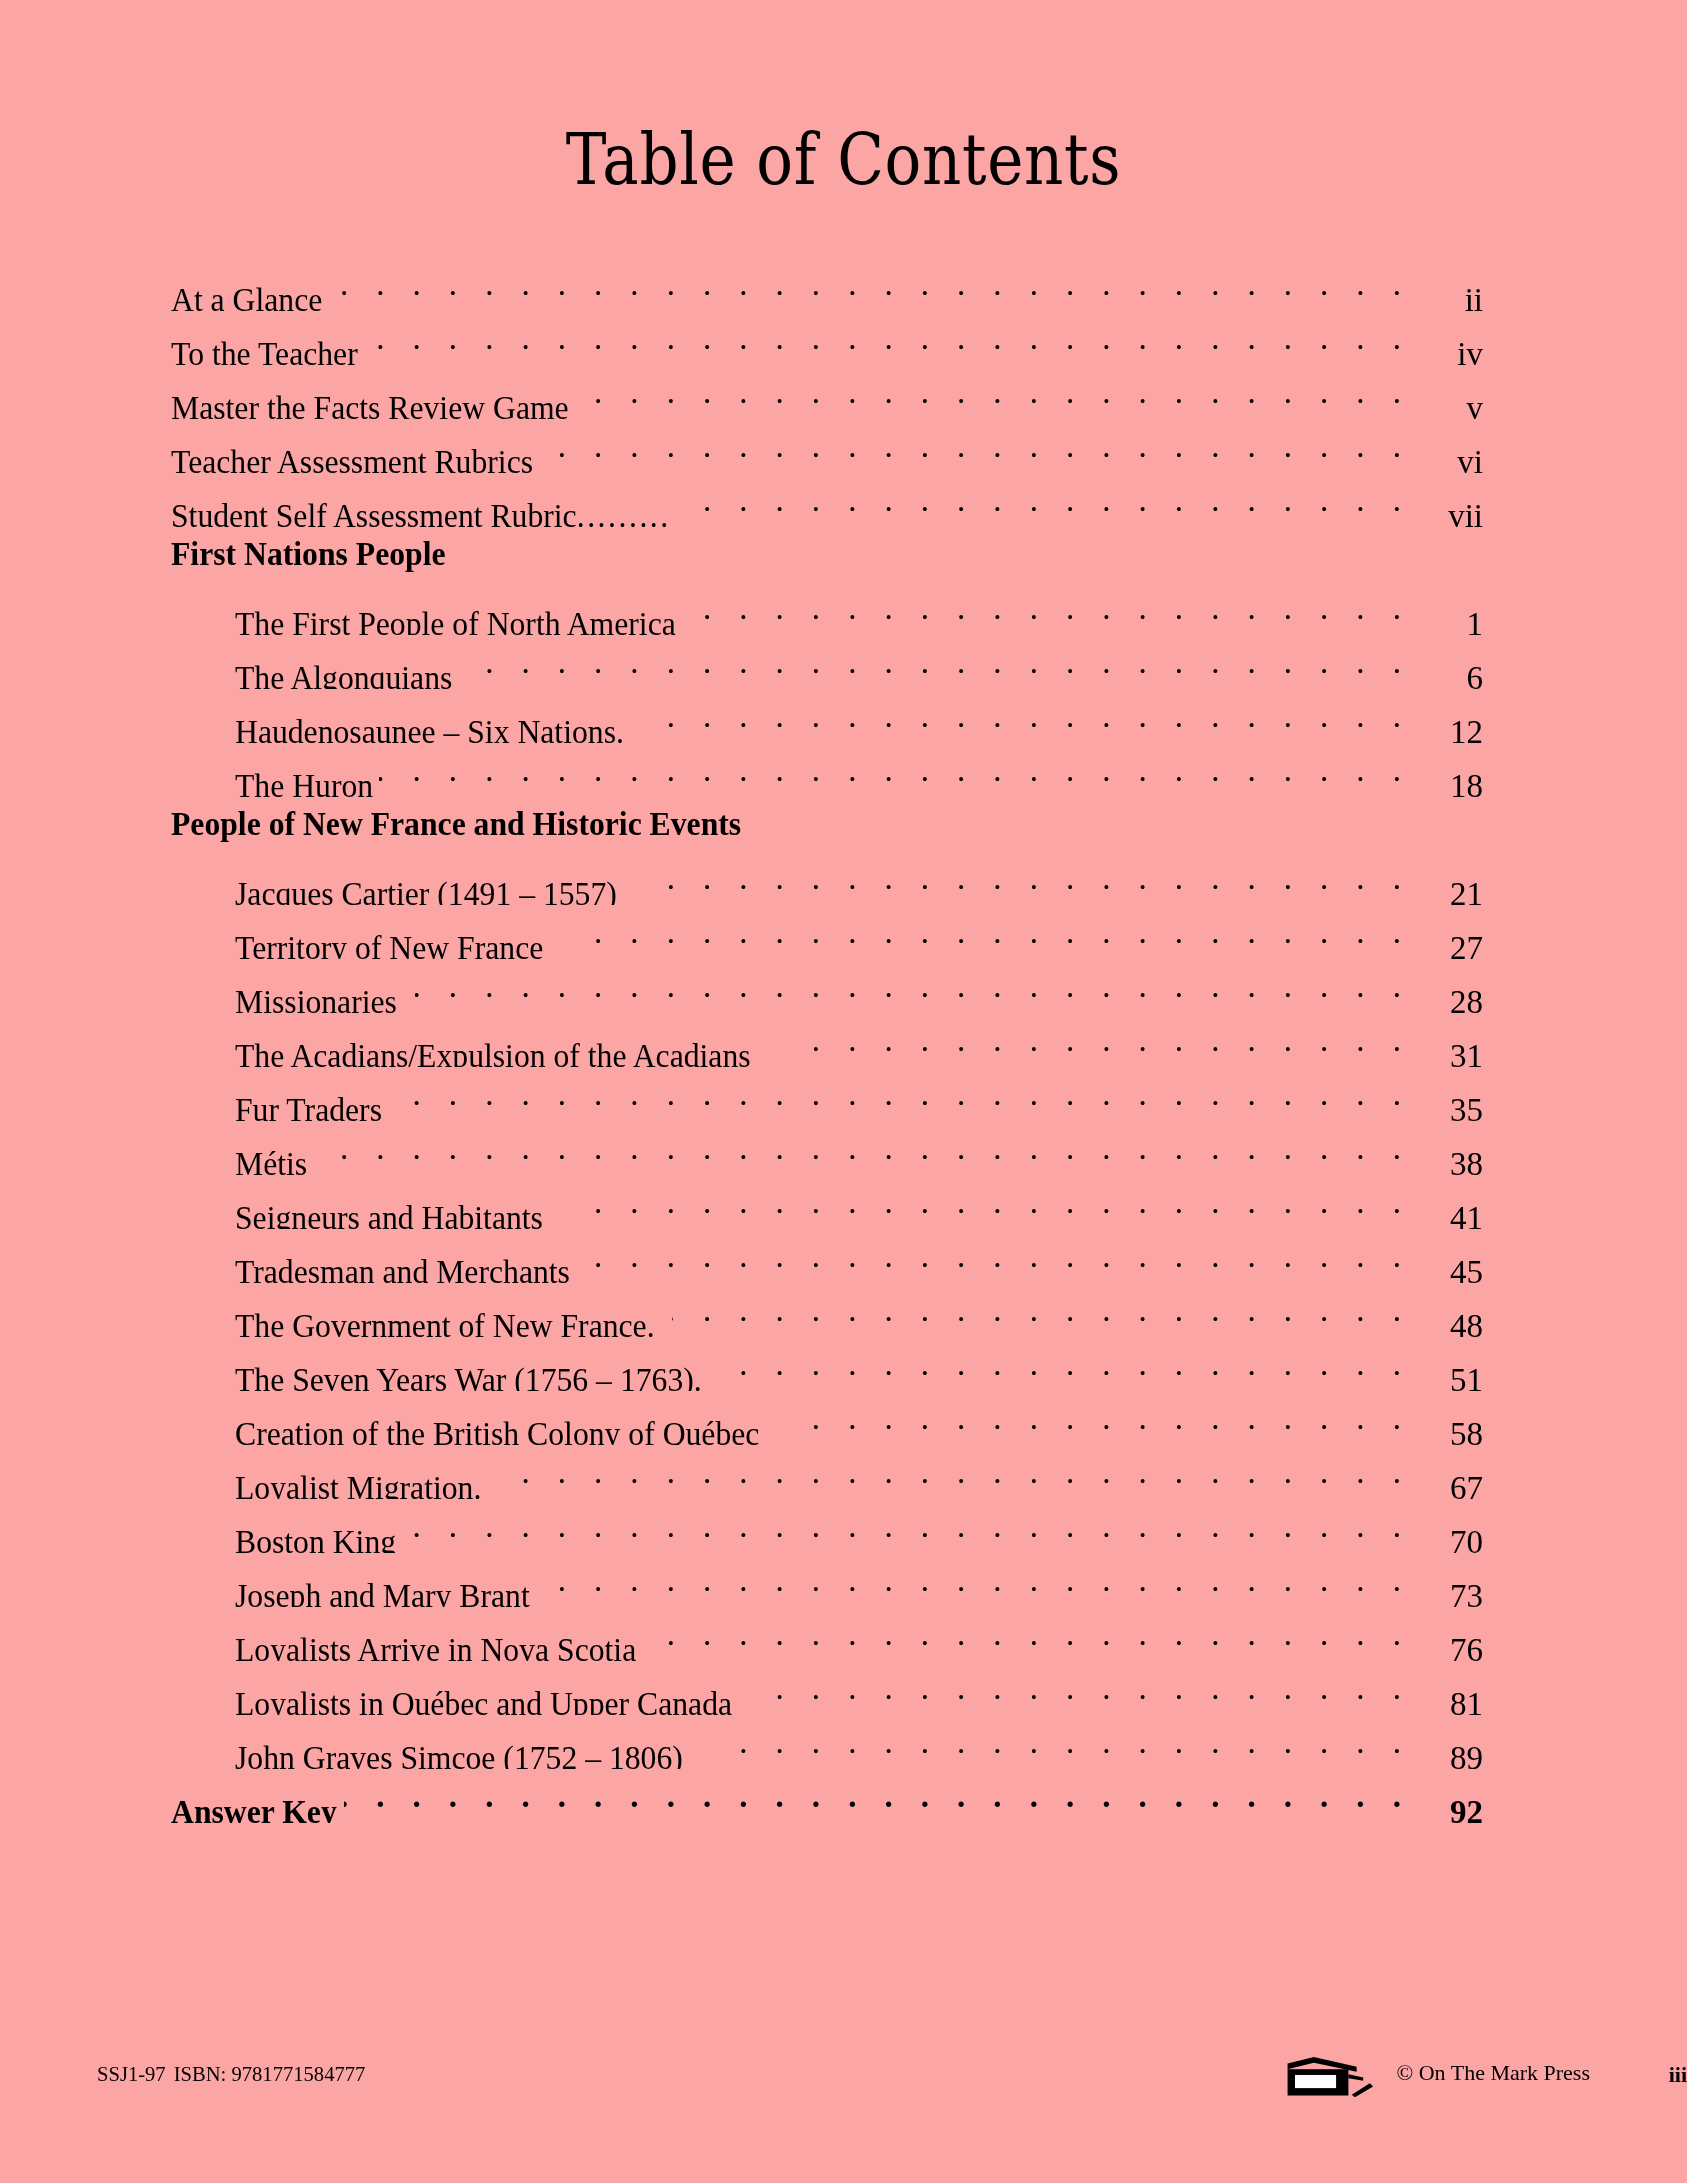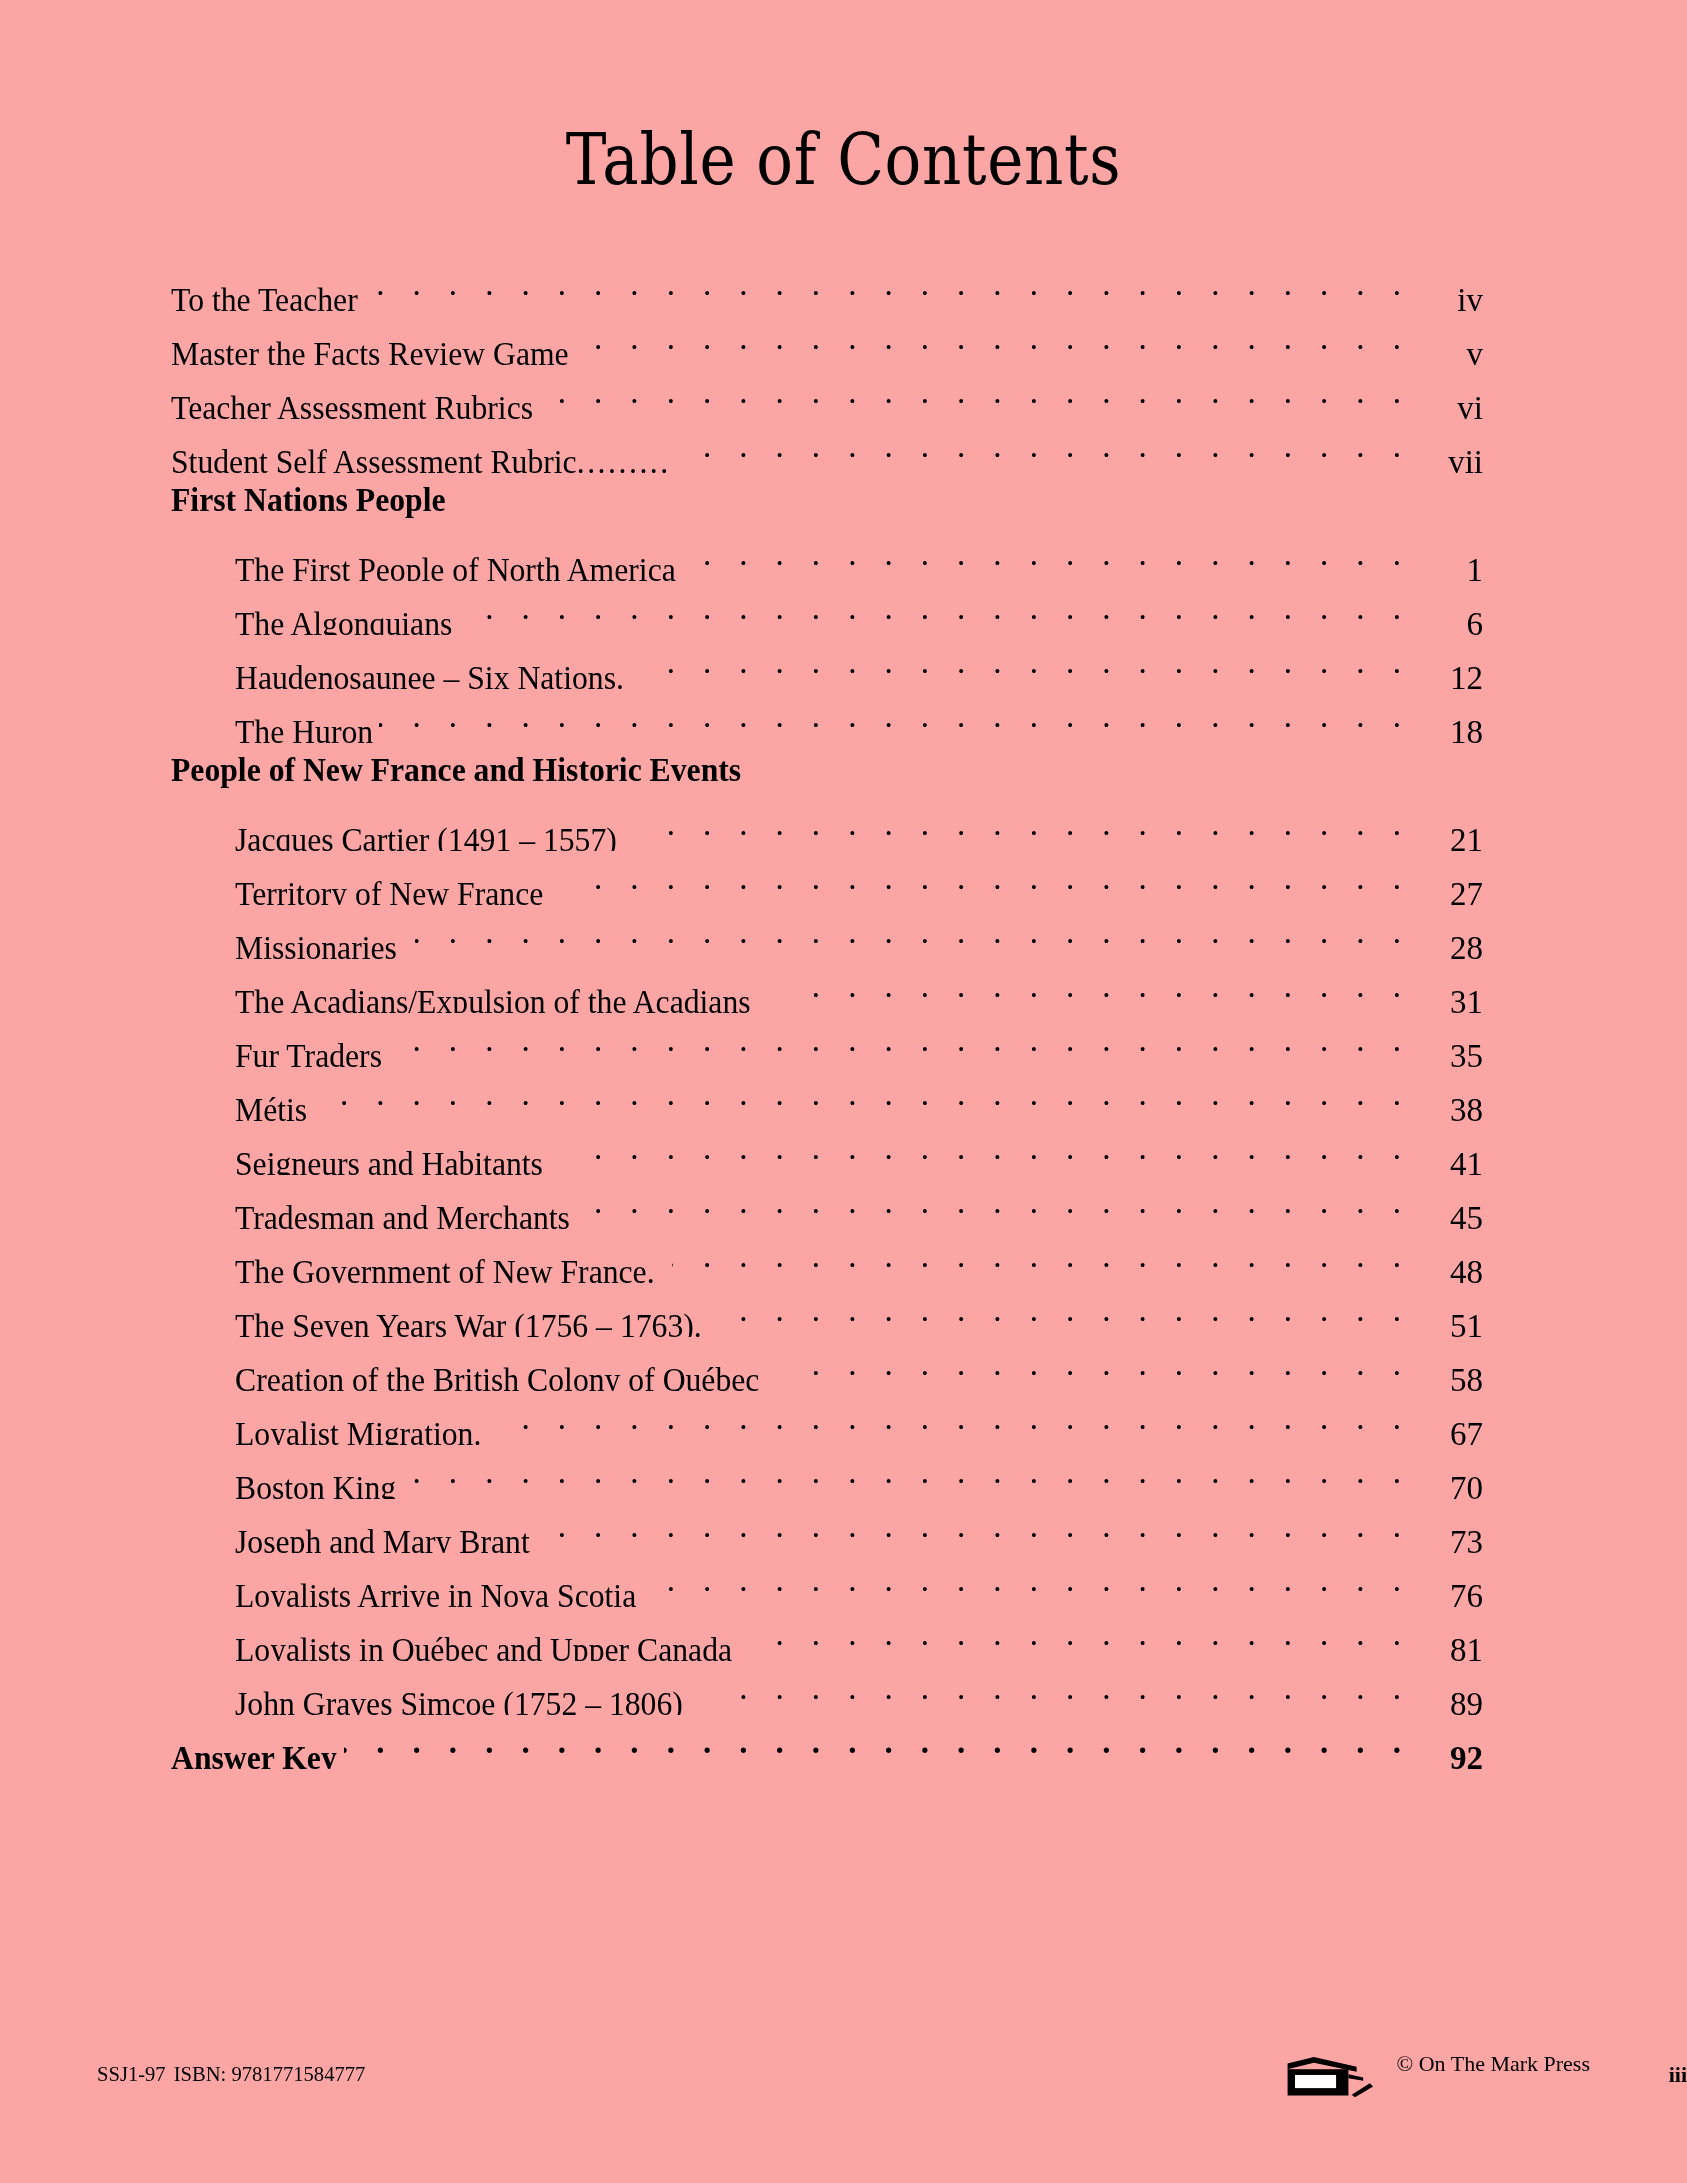--- a/index.html
+++ b/index.html
@@ -162,6 +162,11 @@
   <div class="toc-title">Table of Contents</div>
 
   <div class="toc" id="toc-list">
+      <div class="toc-row gap-before-leaders">
+        <span class="row-label">At a Glance</span>
+        <span class="leaders"></span>
+        <span class="row-page">ii</span>
+      </div>
       <div class="toc-row gap-before-leaders">
         <span class="row-label">To the Teacher</span>
         <span class="leaders"></span>

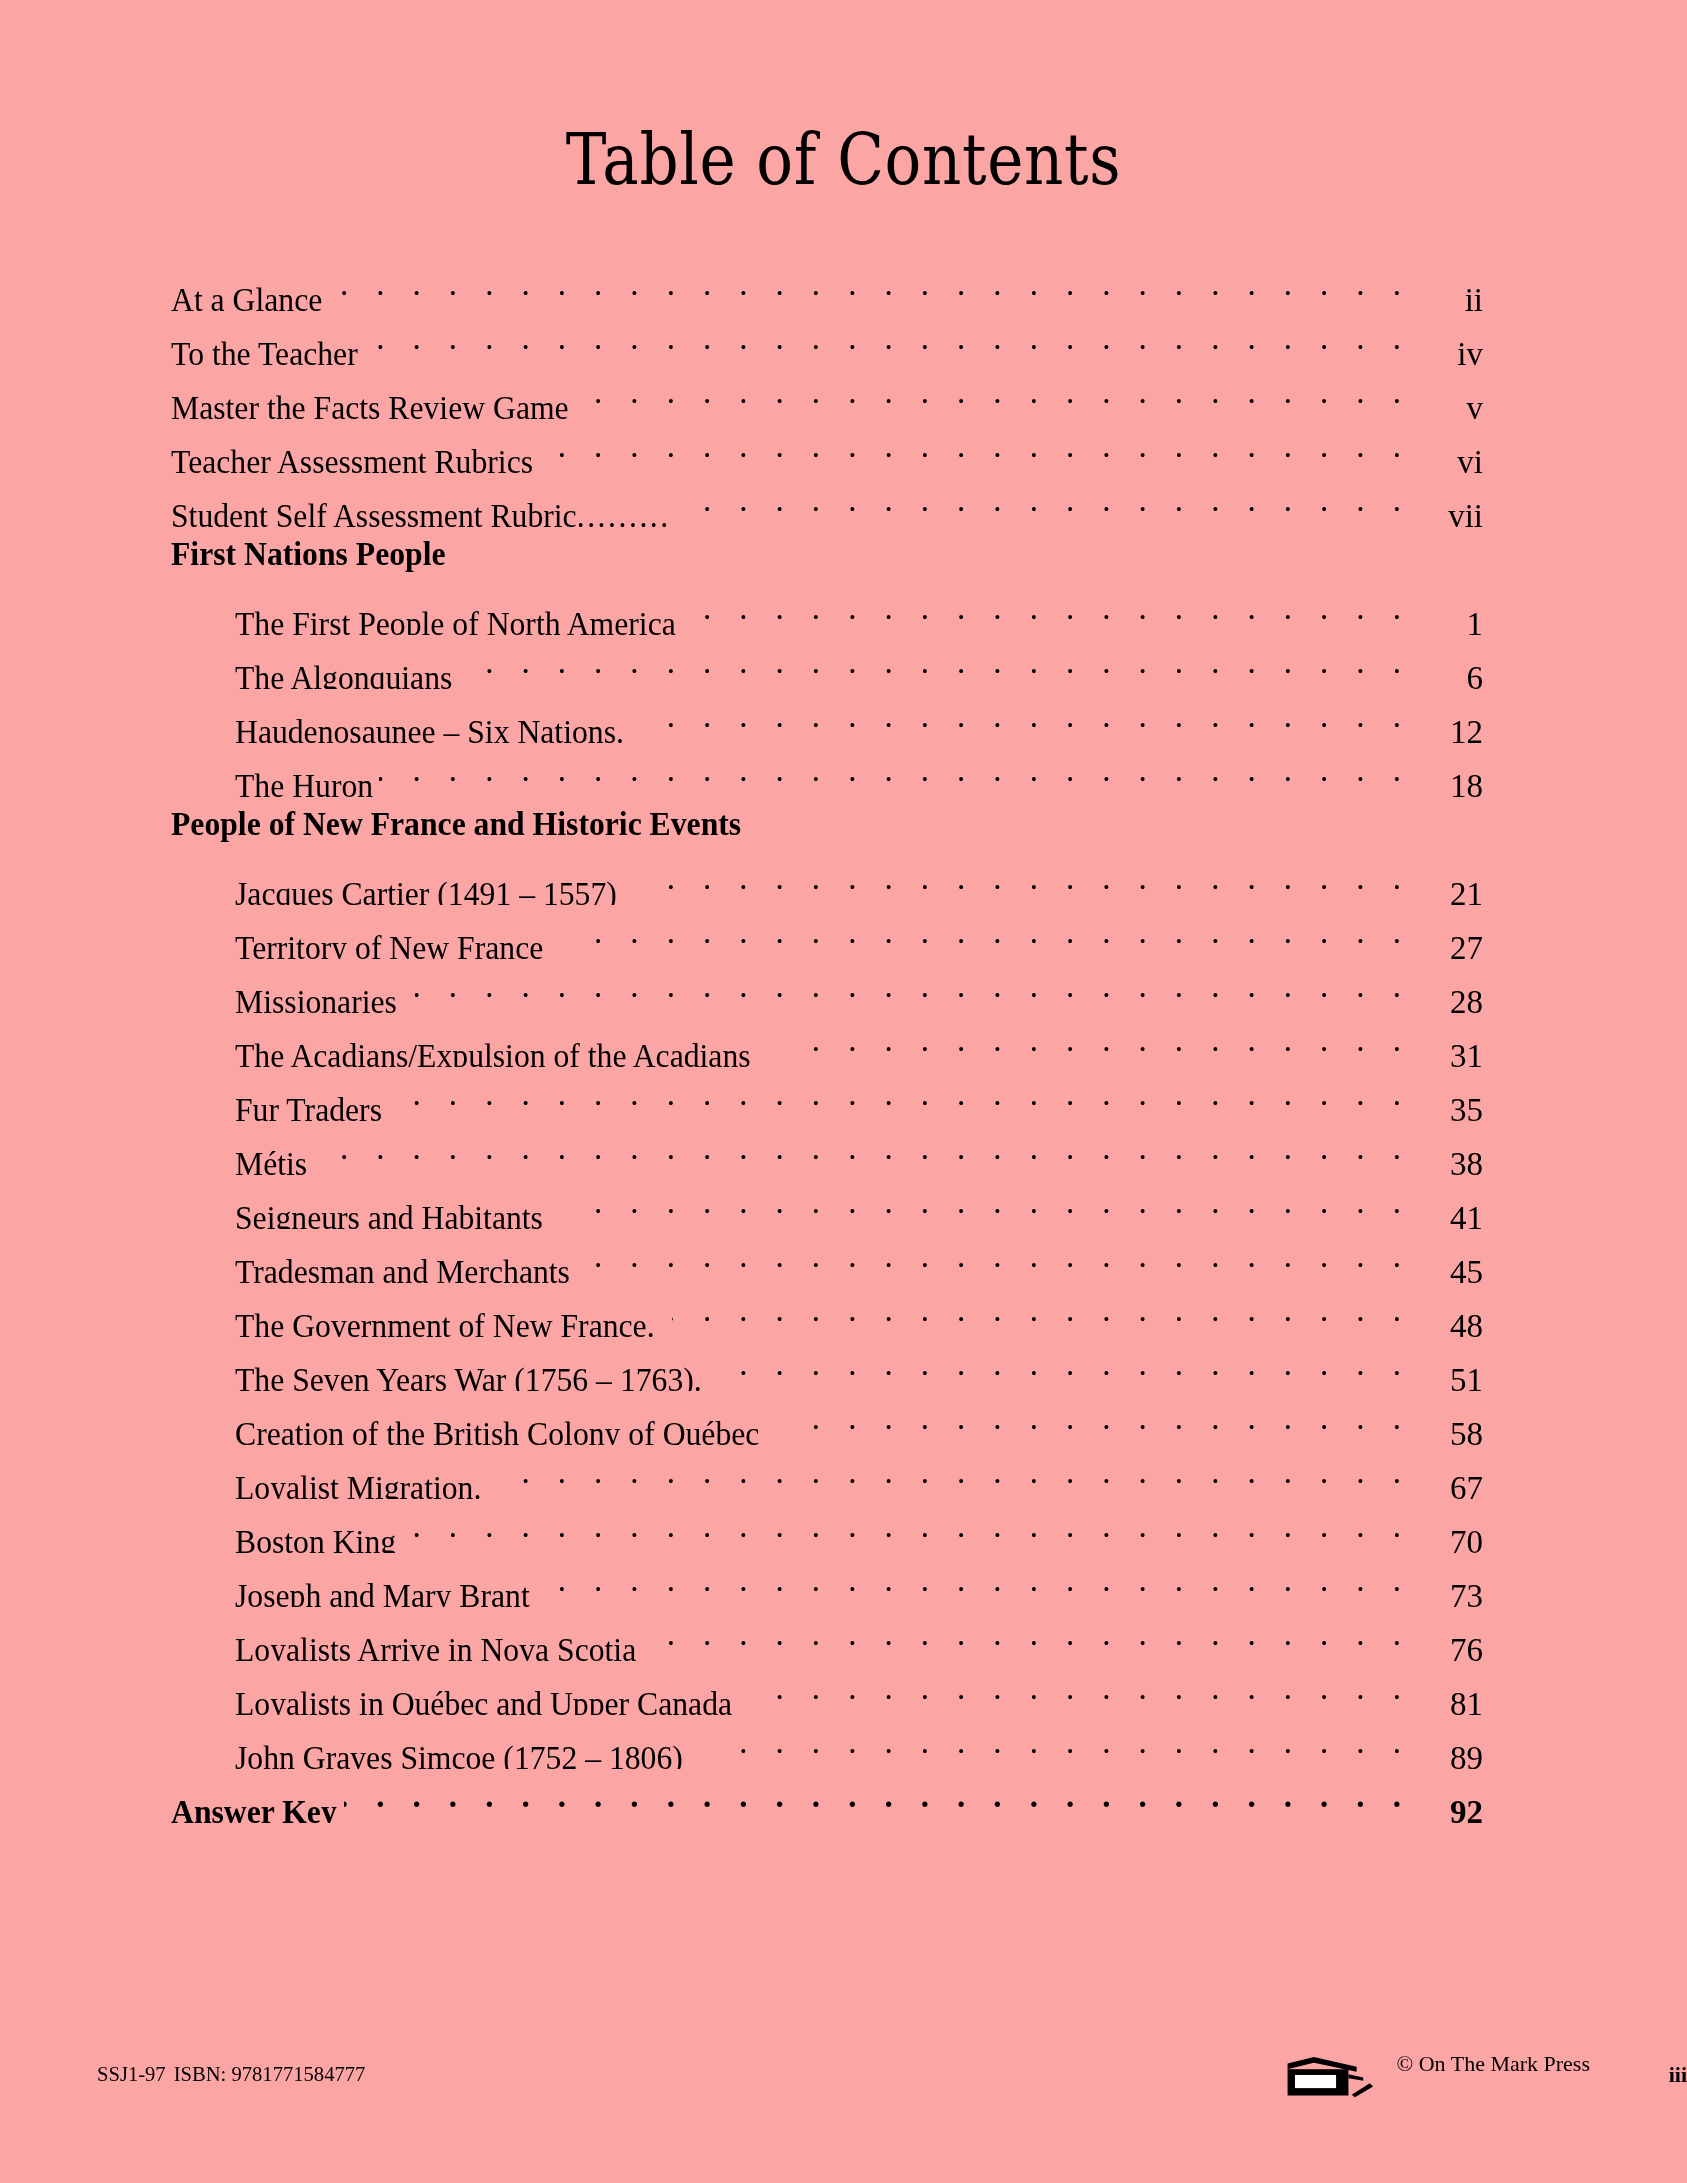--- a/index.html
+++ b/index.html
@@ -141,6 +141,7 @@
     right: 97px;
     top: -11.5px;
     display: flex;
+    align-items: center;
     white-space: nowrap;
   }
   .press-logo {

